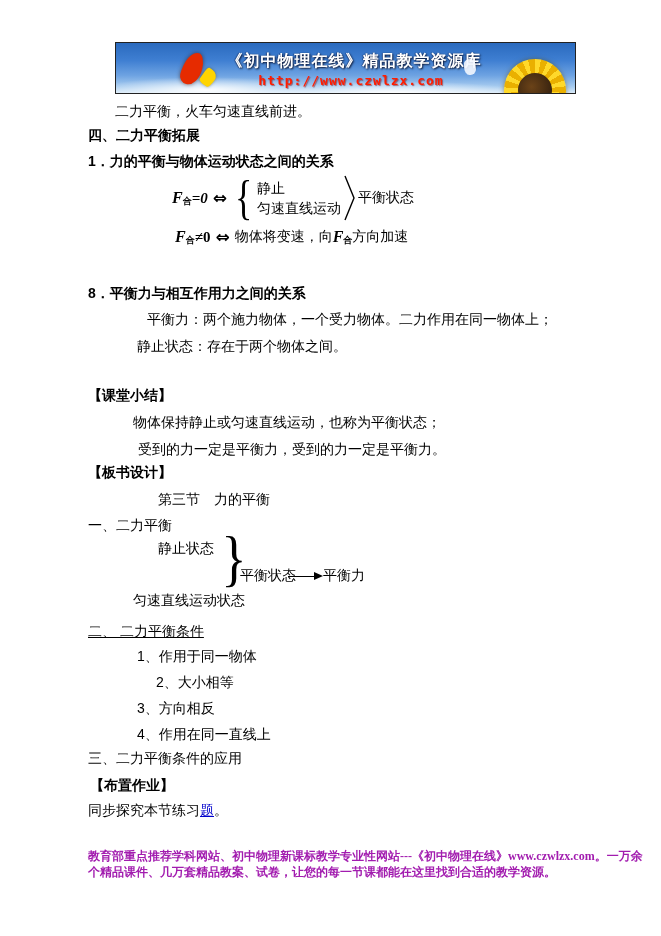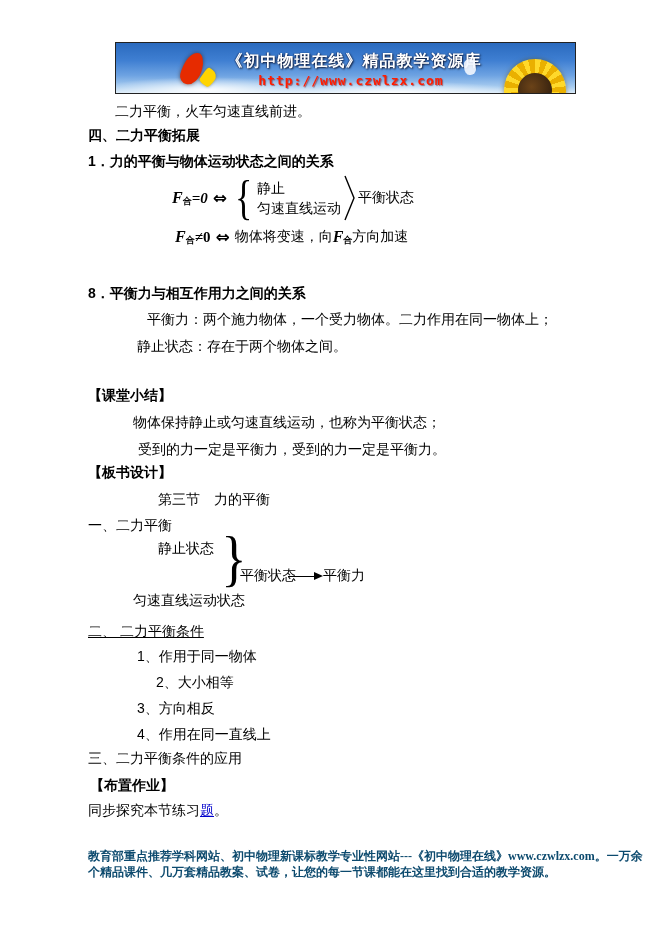--- a/index.html
+++ b/index.html
@@ -55,7 +55,7 @@
 
   
   .link { color:#0000cc; text-decoration:underline; cursor:pointer; }
-  .footer-line { font-size:12px; font-weight:bold; color:#0c4a6e;
+  .footer-line { font-size:12px; font-weight:bold; color:#a21caf;
                  font-family:"Liberation Serif", serif; letter-spacing:0px; }
 </style>
 </head>

